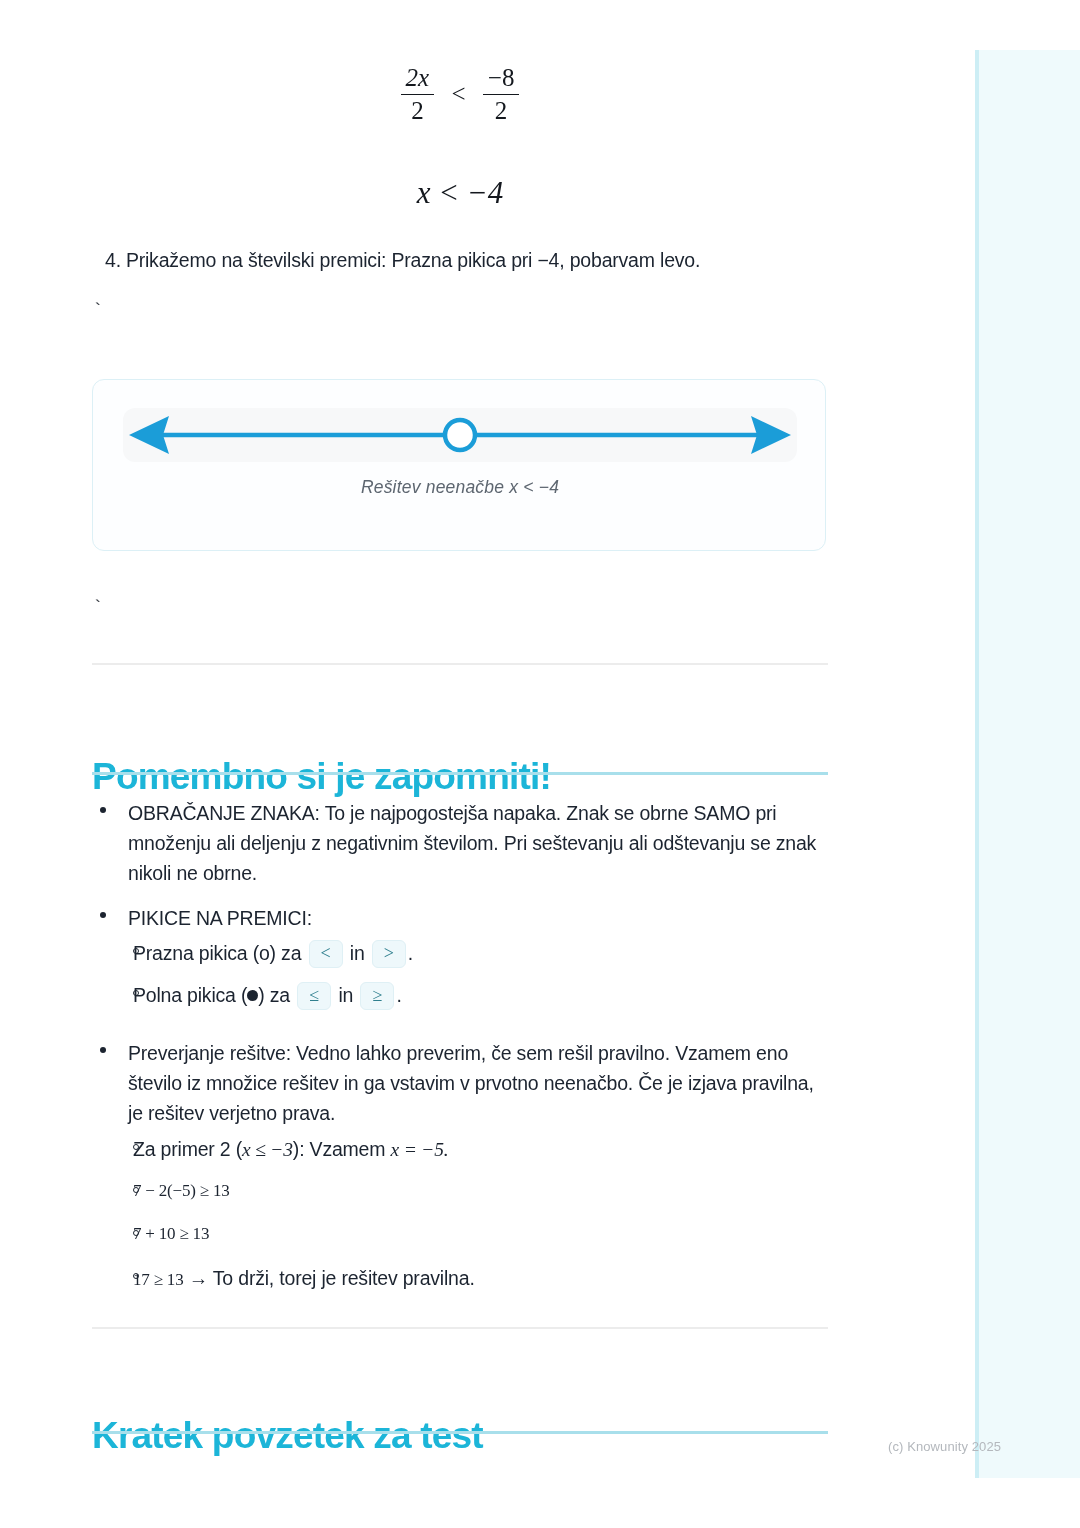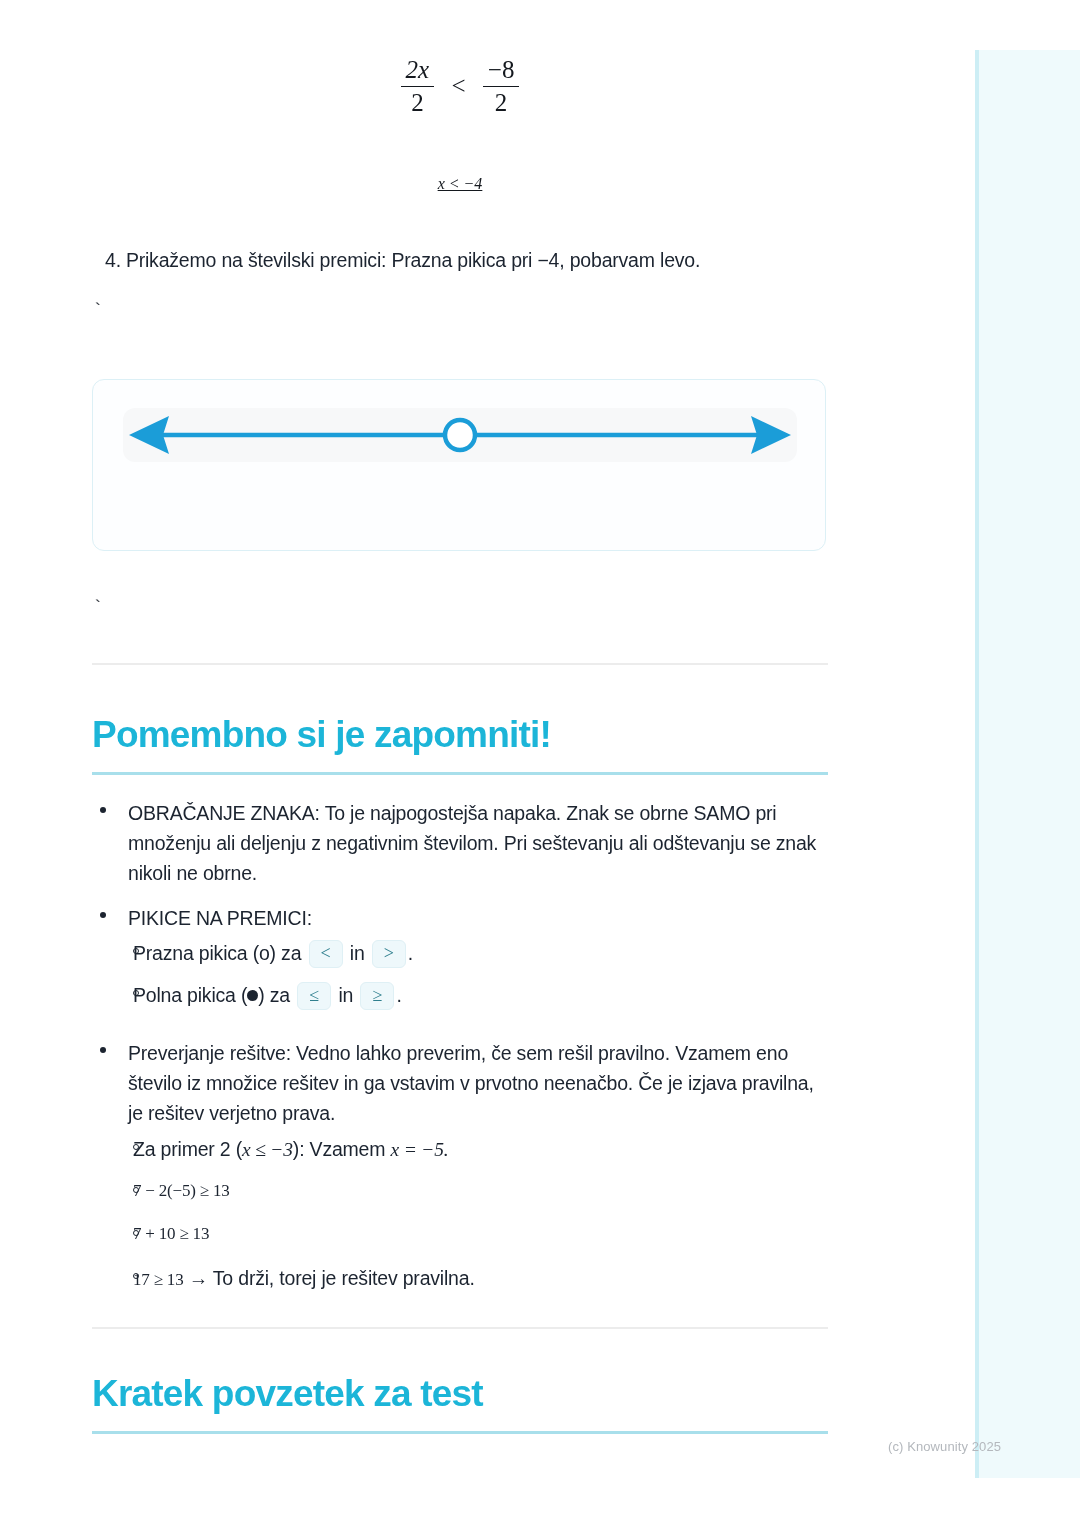--- a/index.html
+++ b/index.html
@@ -58,7 +58,7 @@
     vertical-align: middle;
     text-align: center;
     line-height: 1.18;
-    margin: 0 4px;
+    margin: 8px 4px;
   }
   .frac .num {
     display: block;

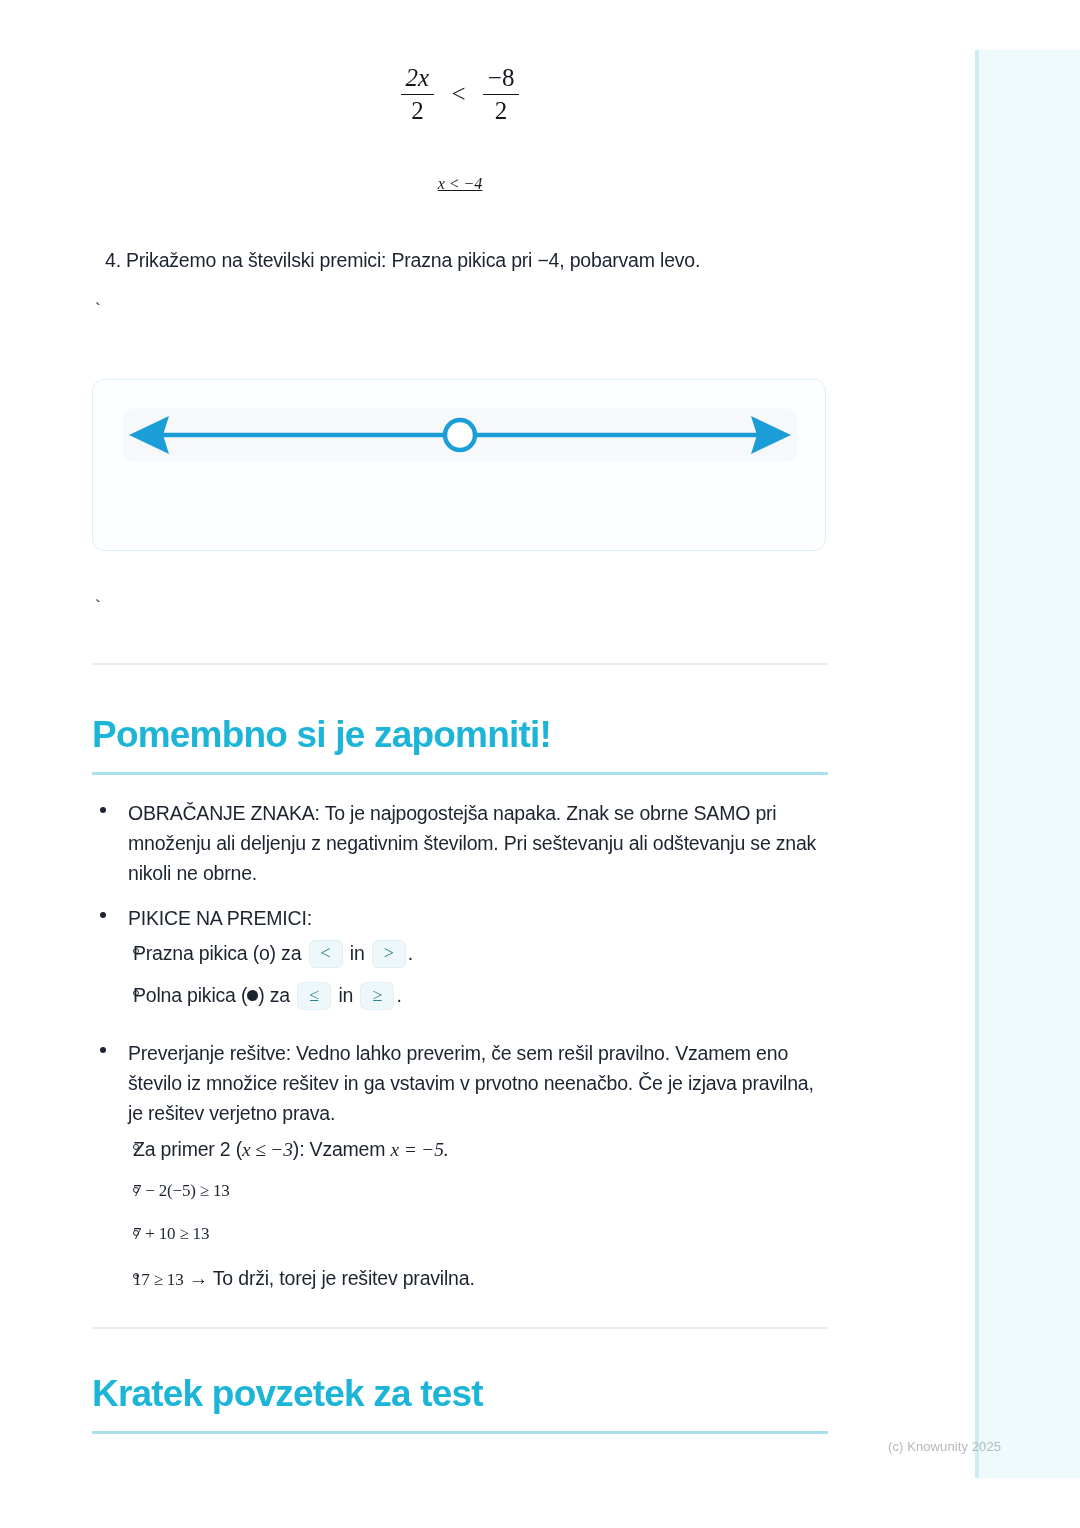--- a/index.html
+++ b/index.html
@@ -82,8 +82,7 @@
     top: 175px;
     width: 736px;
     text-align: center;
-    font-size: 16px;
-    text-decoration: underline;
+    font-size: 31px;
   }
 
   

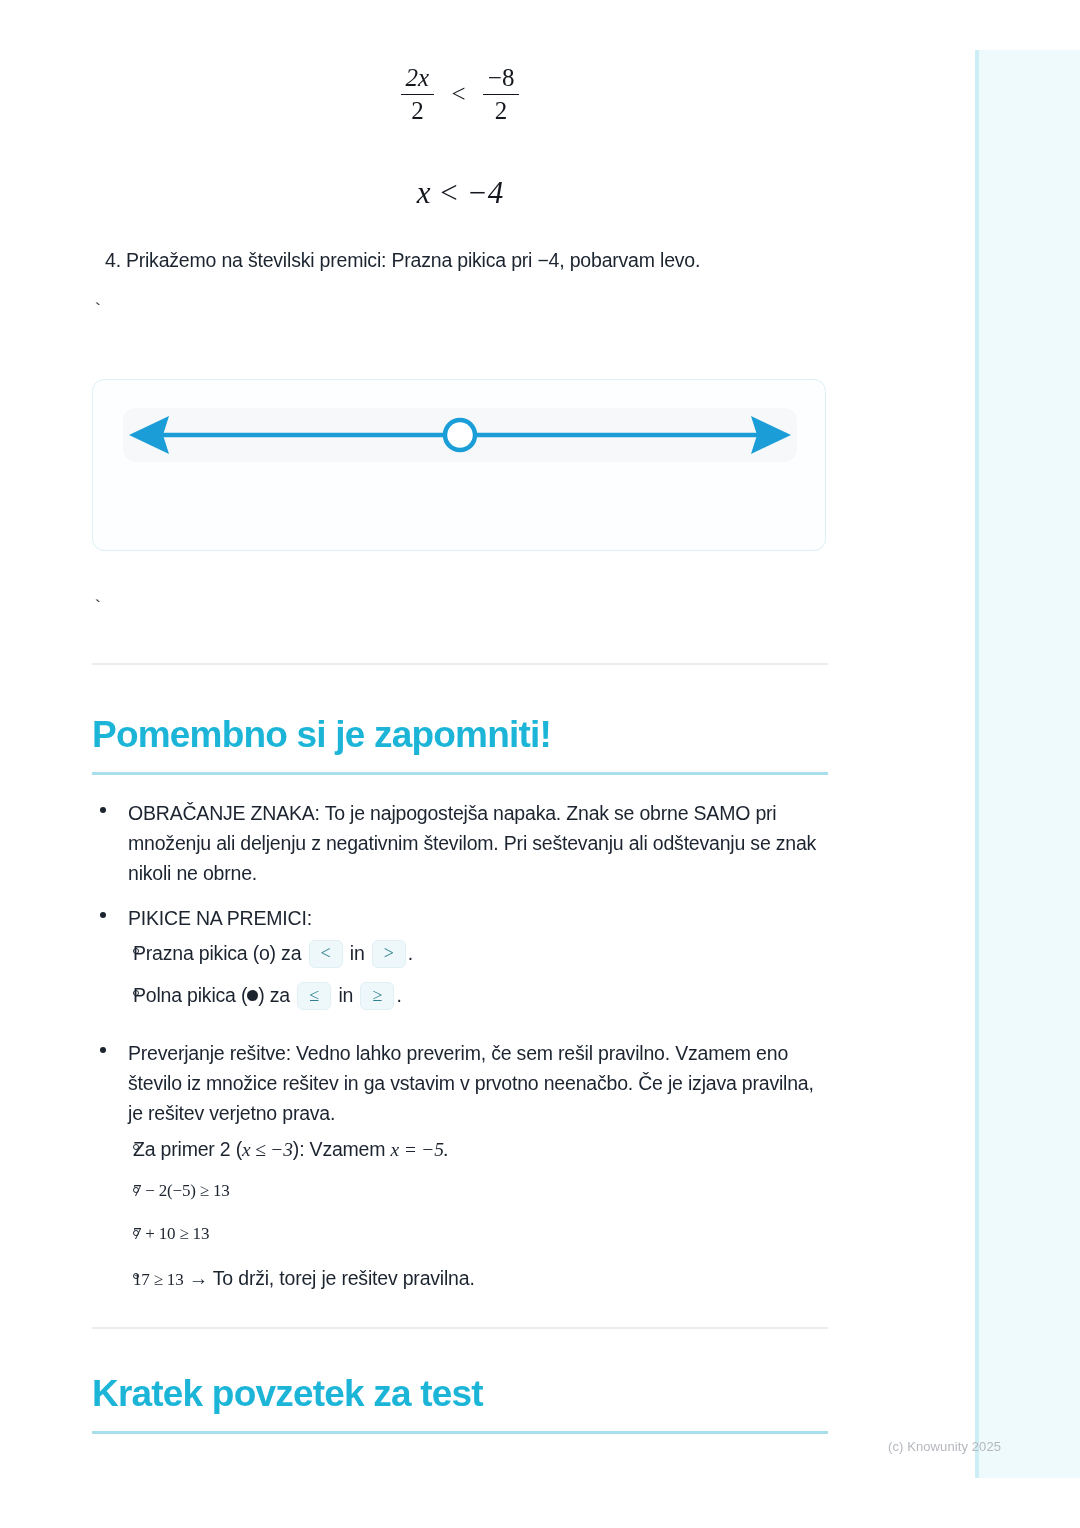--- a/index.html
+++ b/index.html
@@ -307,6 +307,7 @@
       <polygon points="668,27 628,8 634,27 628,46" fill="#1b9dd8"></polygon>
       <circle cx="337" cy="27" r="15" fill="#ffffff" stroke="#1b9dd8" stroke-width="4.5"></circle>
     </svg>
+    <div id="numberline-caption">Rešitev neenačbe x &lt; −4</div>
   </div>
 
   <span id="tick-2" class="tick">`</span>

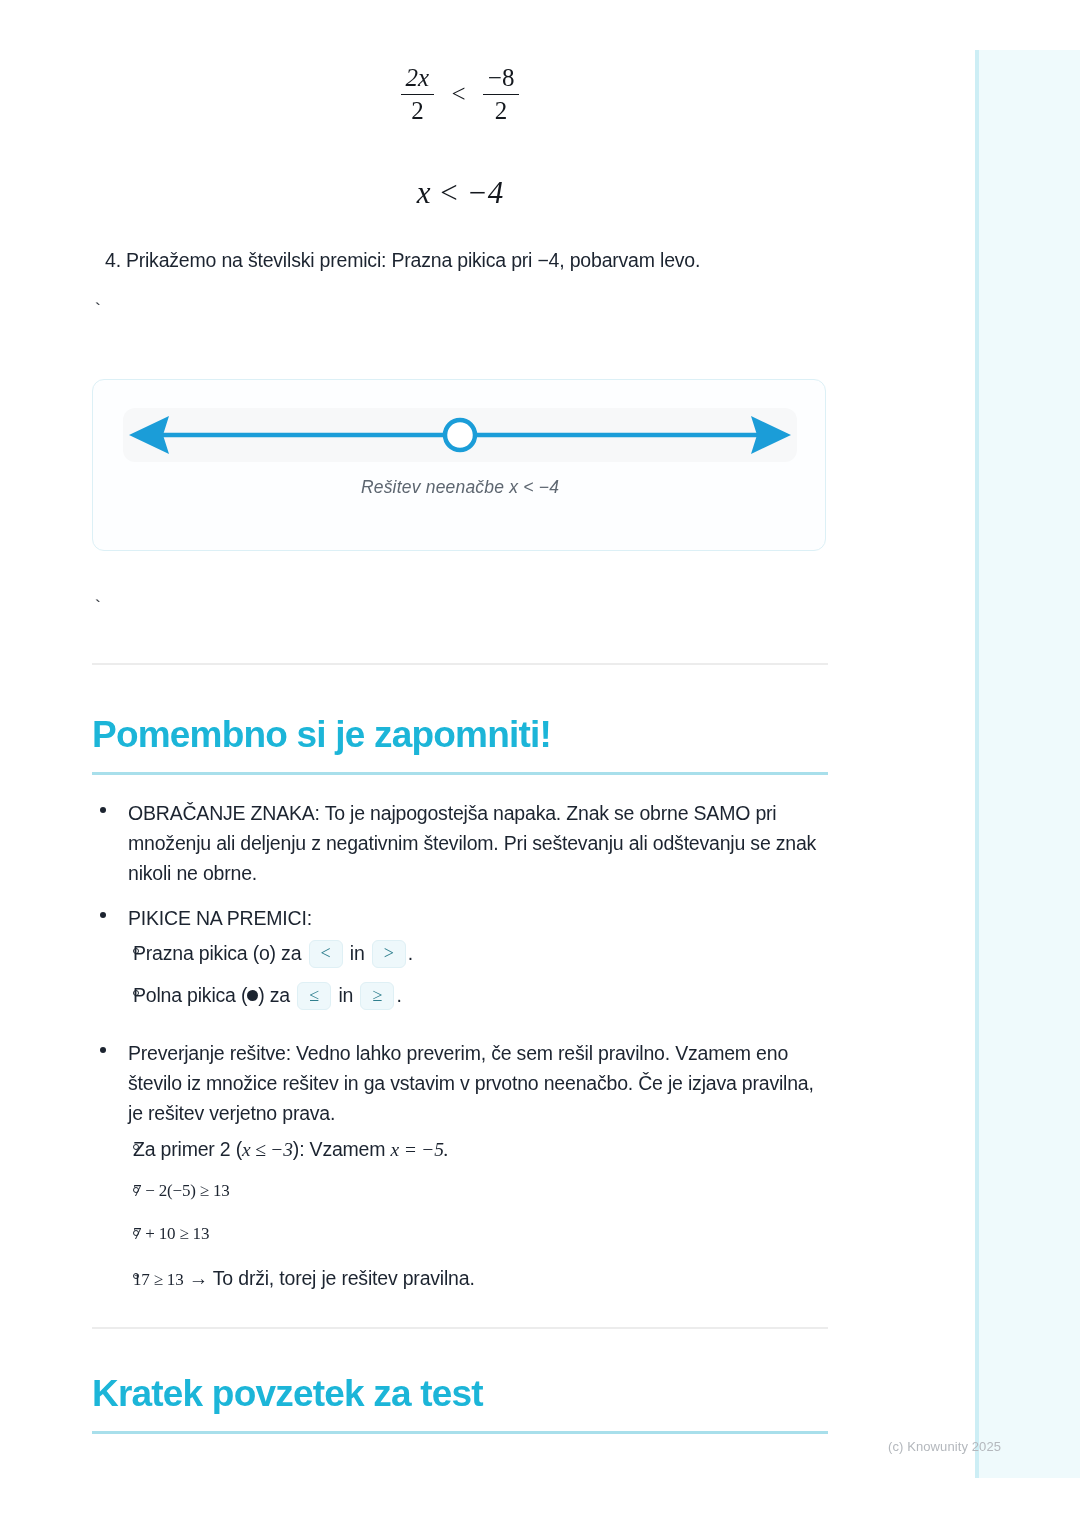--- a/index.html
+++ b/index.html
@@ -166,6 +166,7 @@
     font-size: 37px;
     font-weight: 700;
     letter-spacing: -0.8px;
+    margin-top: 42px;
   }
   .heading-underline {
     position: absolute;

